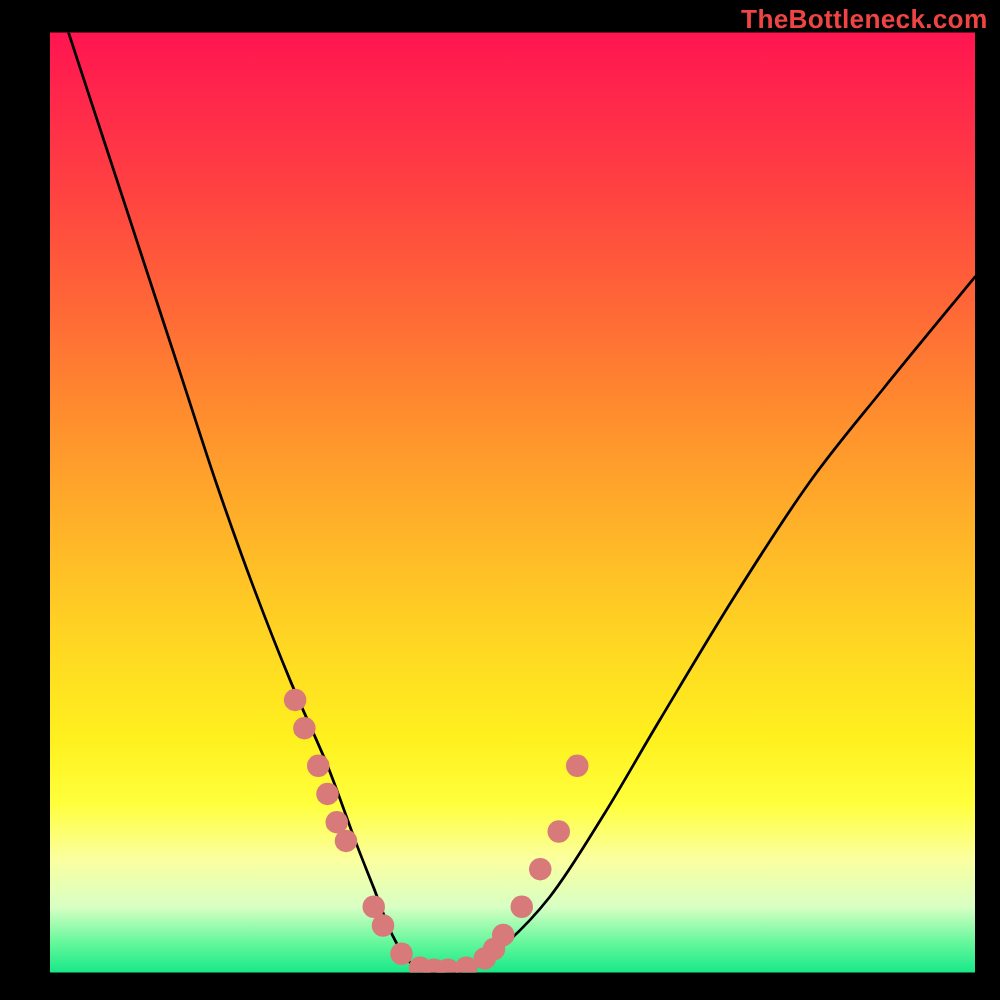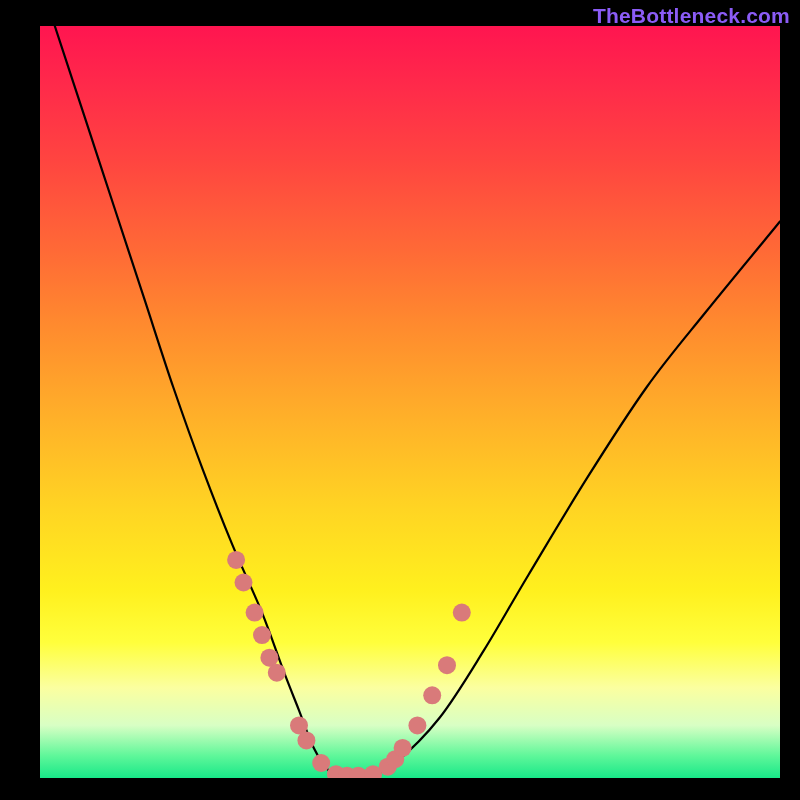--- a/index.html
+++ b/index.html
@@ -45,7 +45,7 @@
     font-family: Arial, Helvetica, sans-serif;
     font-size: 21px;
     font-weight: 600;
-    color: #8b5cf6;
+    color: #ef4444;
     letter-spacing: 0.2px;
     z-index: 5;
   }

